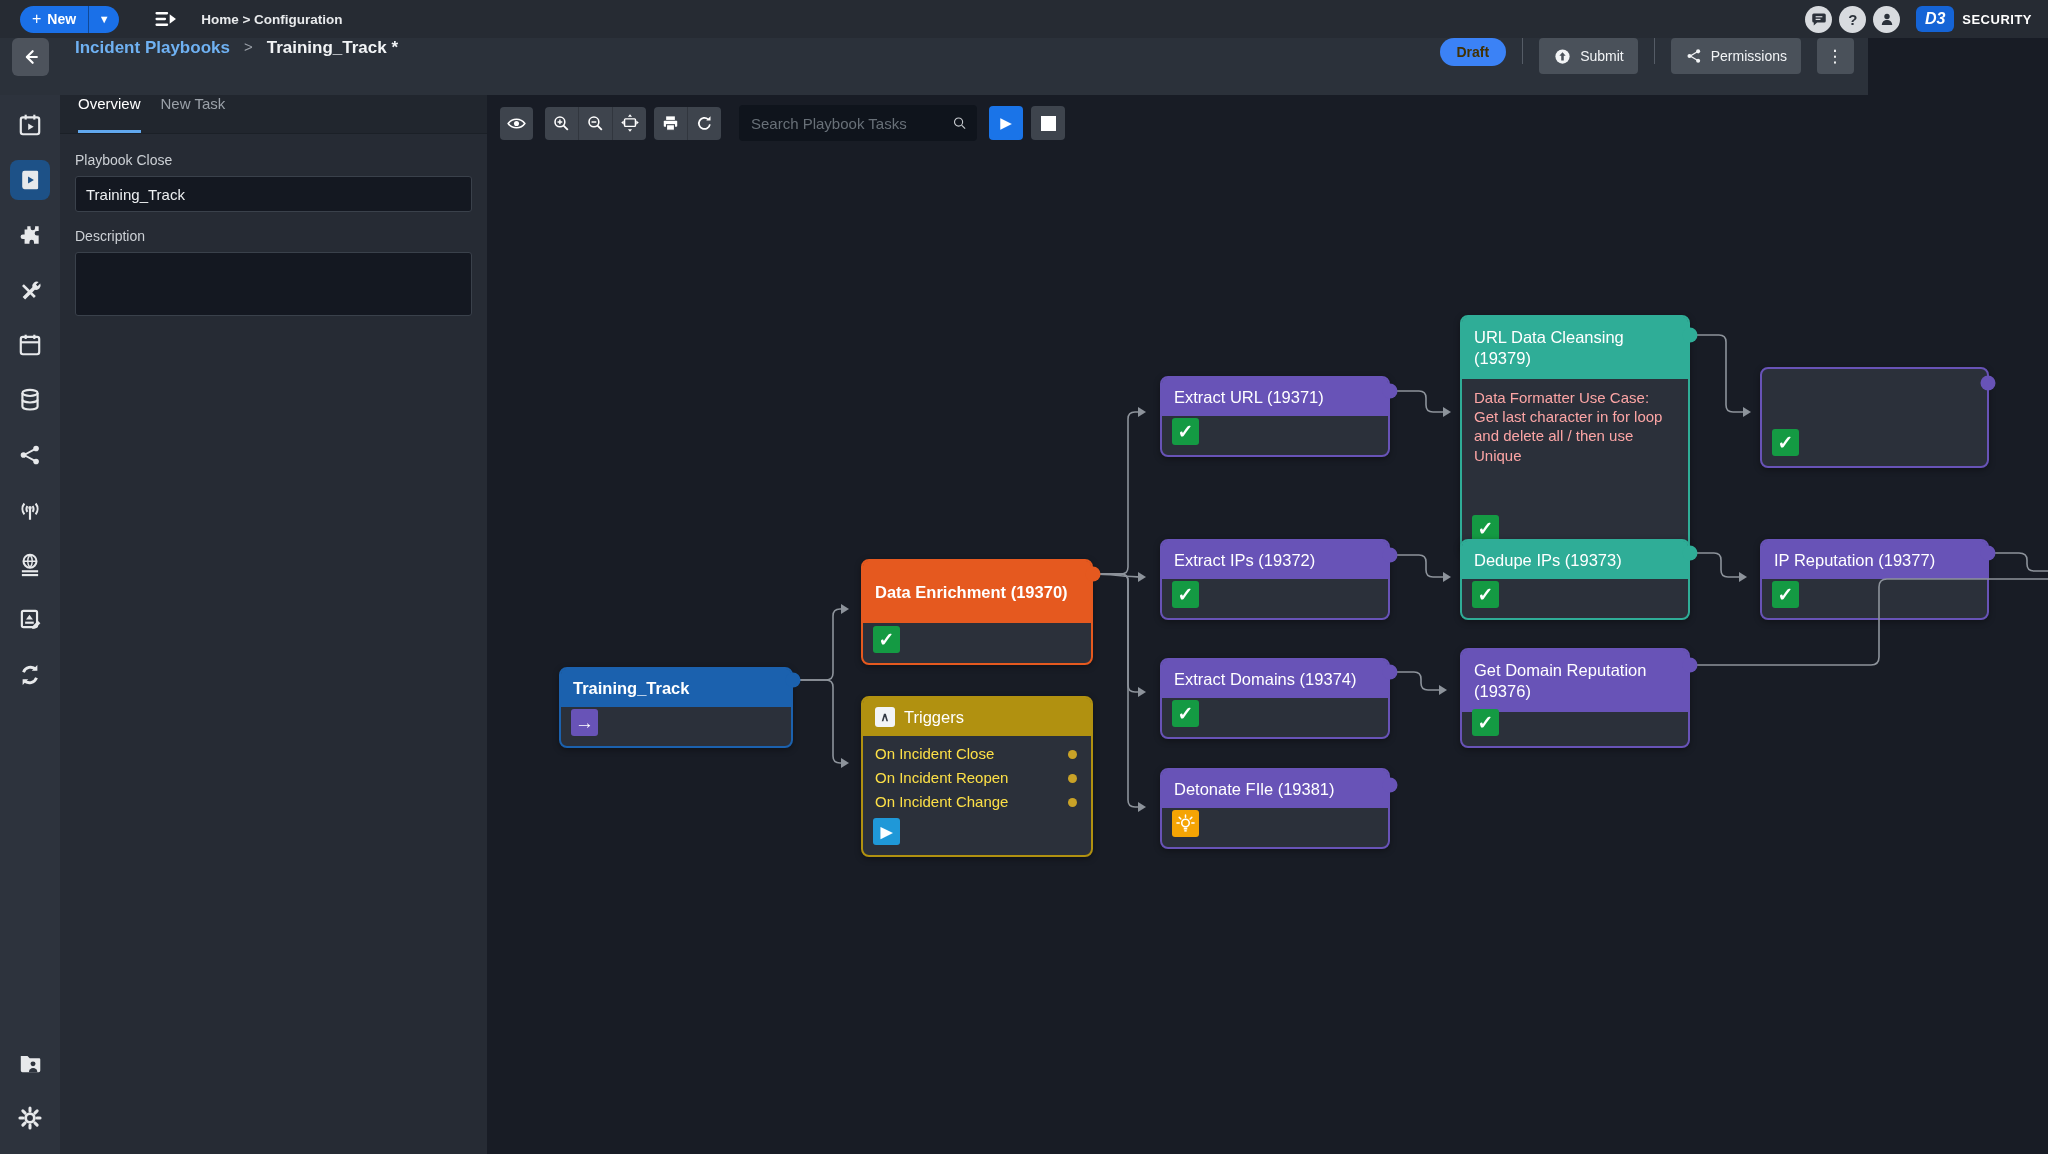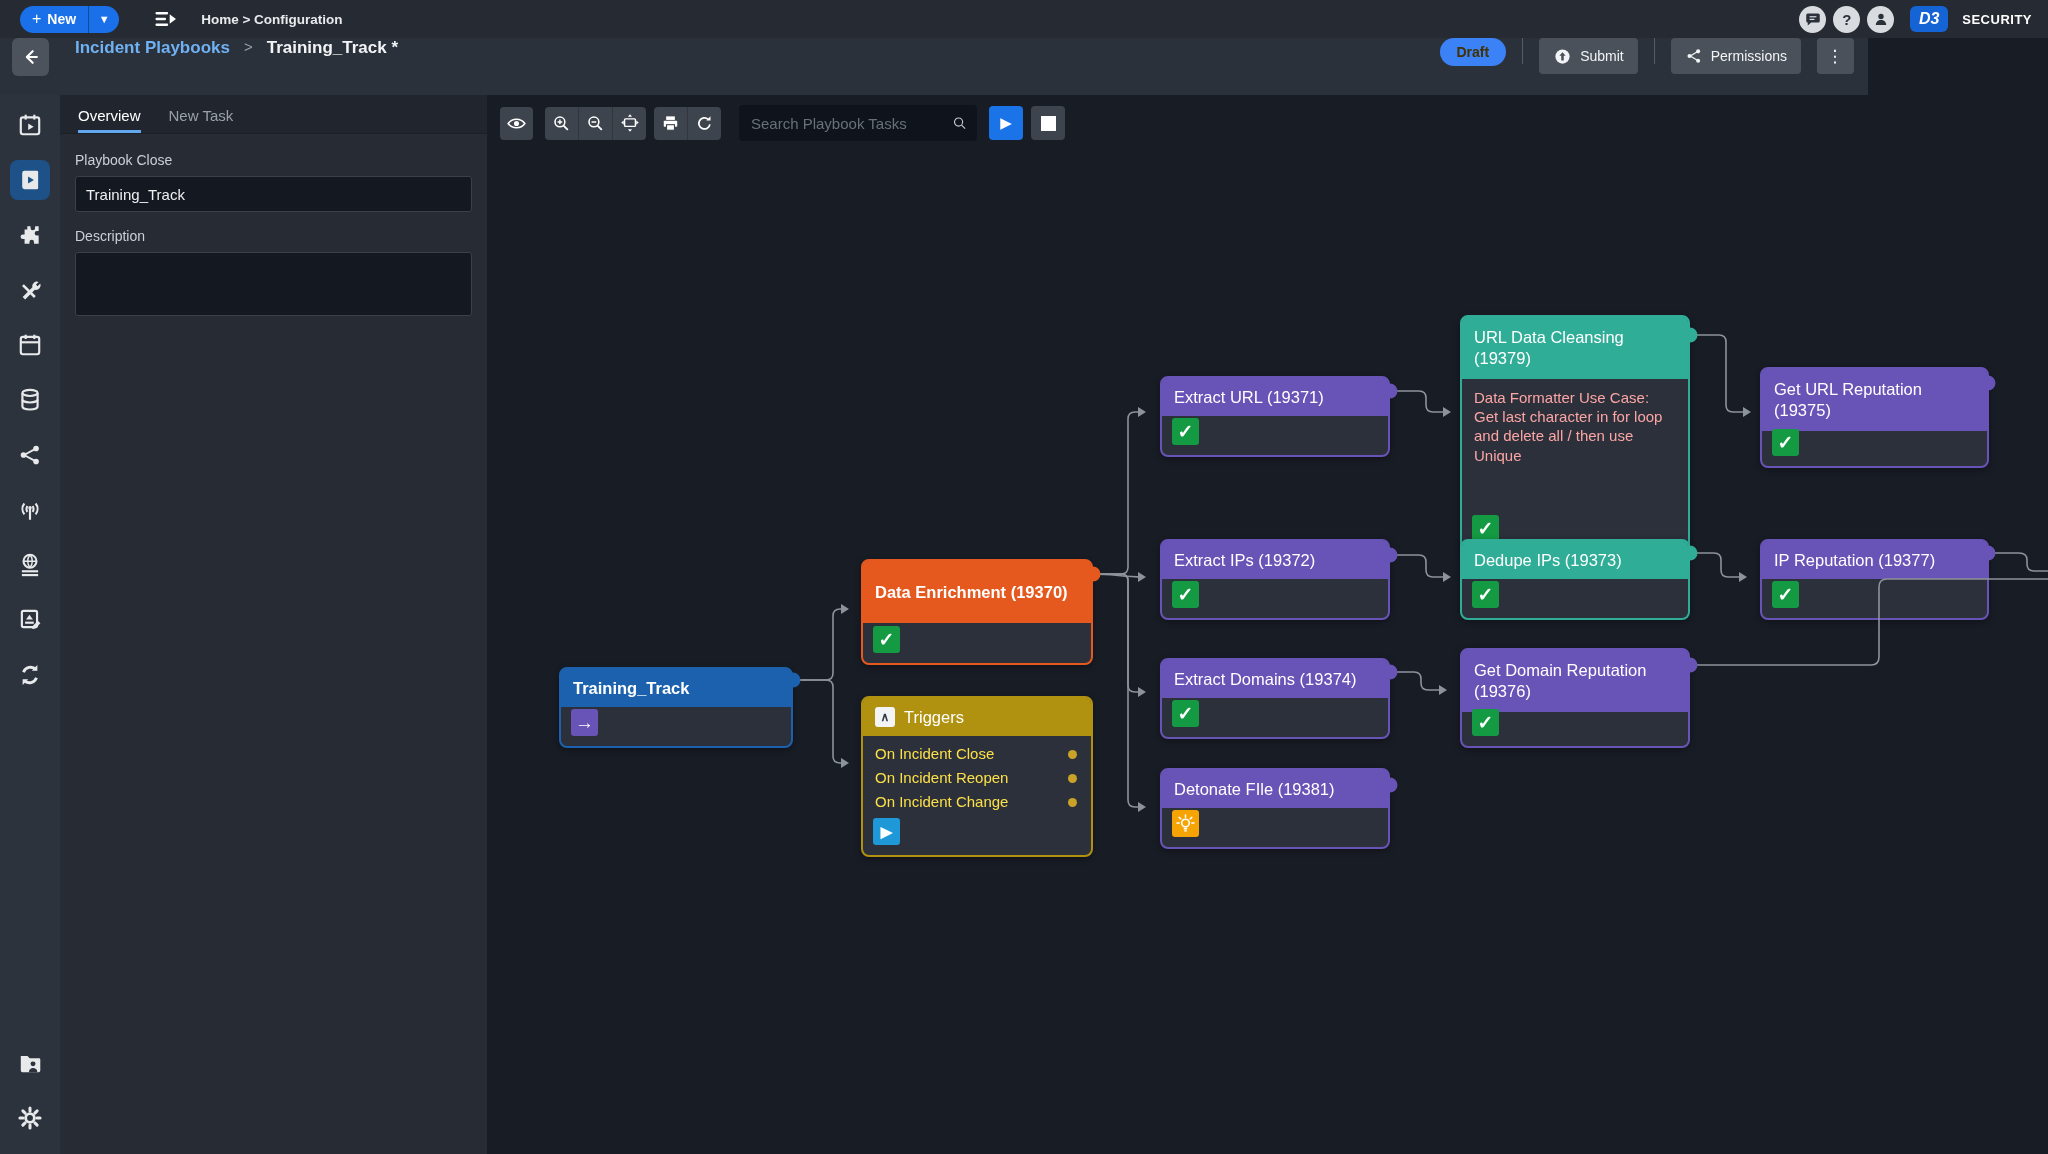--- a/index.html
+++ b/index.html
@@ -17,7 +17,7 @@
   .topbar .spacer{flex:1;}
   .circ{width:27px;height:27px;border-radius:50%;background:#d8dbdf;display:flex;align-items:center;justify-content:center;
         margin-left:7px;color:#2b313a;font-weight:bold;font-size:15px;cursor:pointer;}
-  .logo{display:flex;align-items:center;gap:14px;margin:0 16px 0 16px;}
+  .logo{display:flex;align-items:center;gap:8px;margin:0 16px 0 16px;}
   .logo .d3{width:38px;height:26px;border-radius:6px;background:#1564d6;color:#fff;font-weight:bold;font-style:italic;
             font-size:16px;display:flex;align-items:center;justify-content:center;}
   .logo .sec{color:#fff;font-weight:bold;font-size:13px;letter-spacing:.5px;}

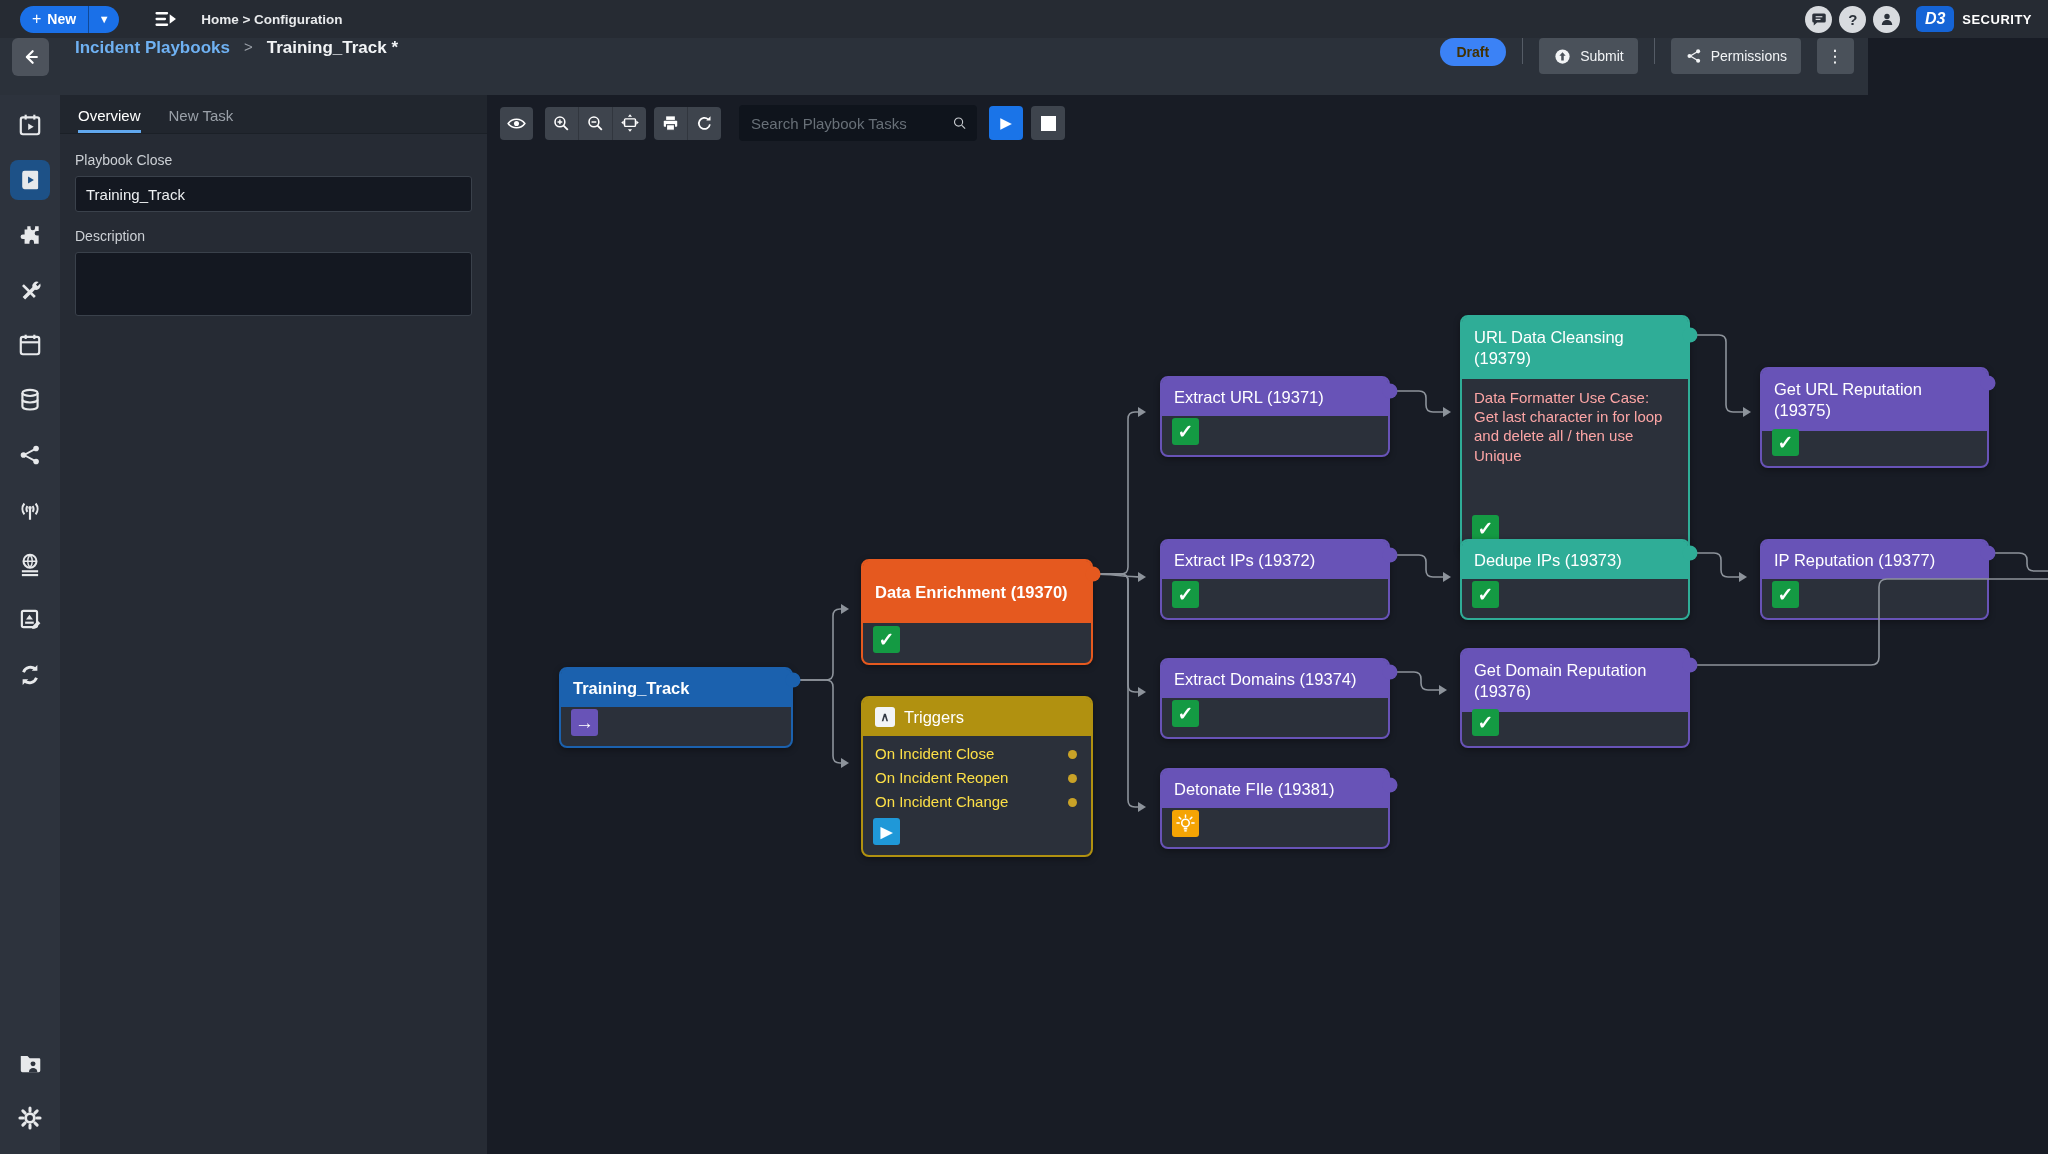--- a/index.html
+++ b/index.html
@@ -44,7 +44,7 @@
   .side-spacer{flex:1;}
   
   .panel{position:absolute;left:60px;top:95px;bottom:0;width:427px;background:#262b34;z-index:17;}
-  .tabs{height:38px;background:#21262e;display:flex;align-items:flex-end;padding-left:18px;gap:28px;border-bottom:1px solid #1b2027;}
+  .tabs{height:38px;background:#21262e;display:flex;padding-left:18px;gap:20px;border-bottom:1px solid #1b2027;}
   .tab{font-size:15px;padding-bottom:9px;cursor:pointer;color:#9aa0a8;}
   .tab.active{color:#ffffff;border-bottom:3px solid #61a8ee;padding-bottom:6px;}
   .panel-body{padding:18px 15px;}

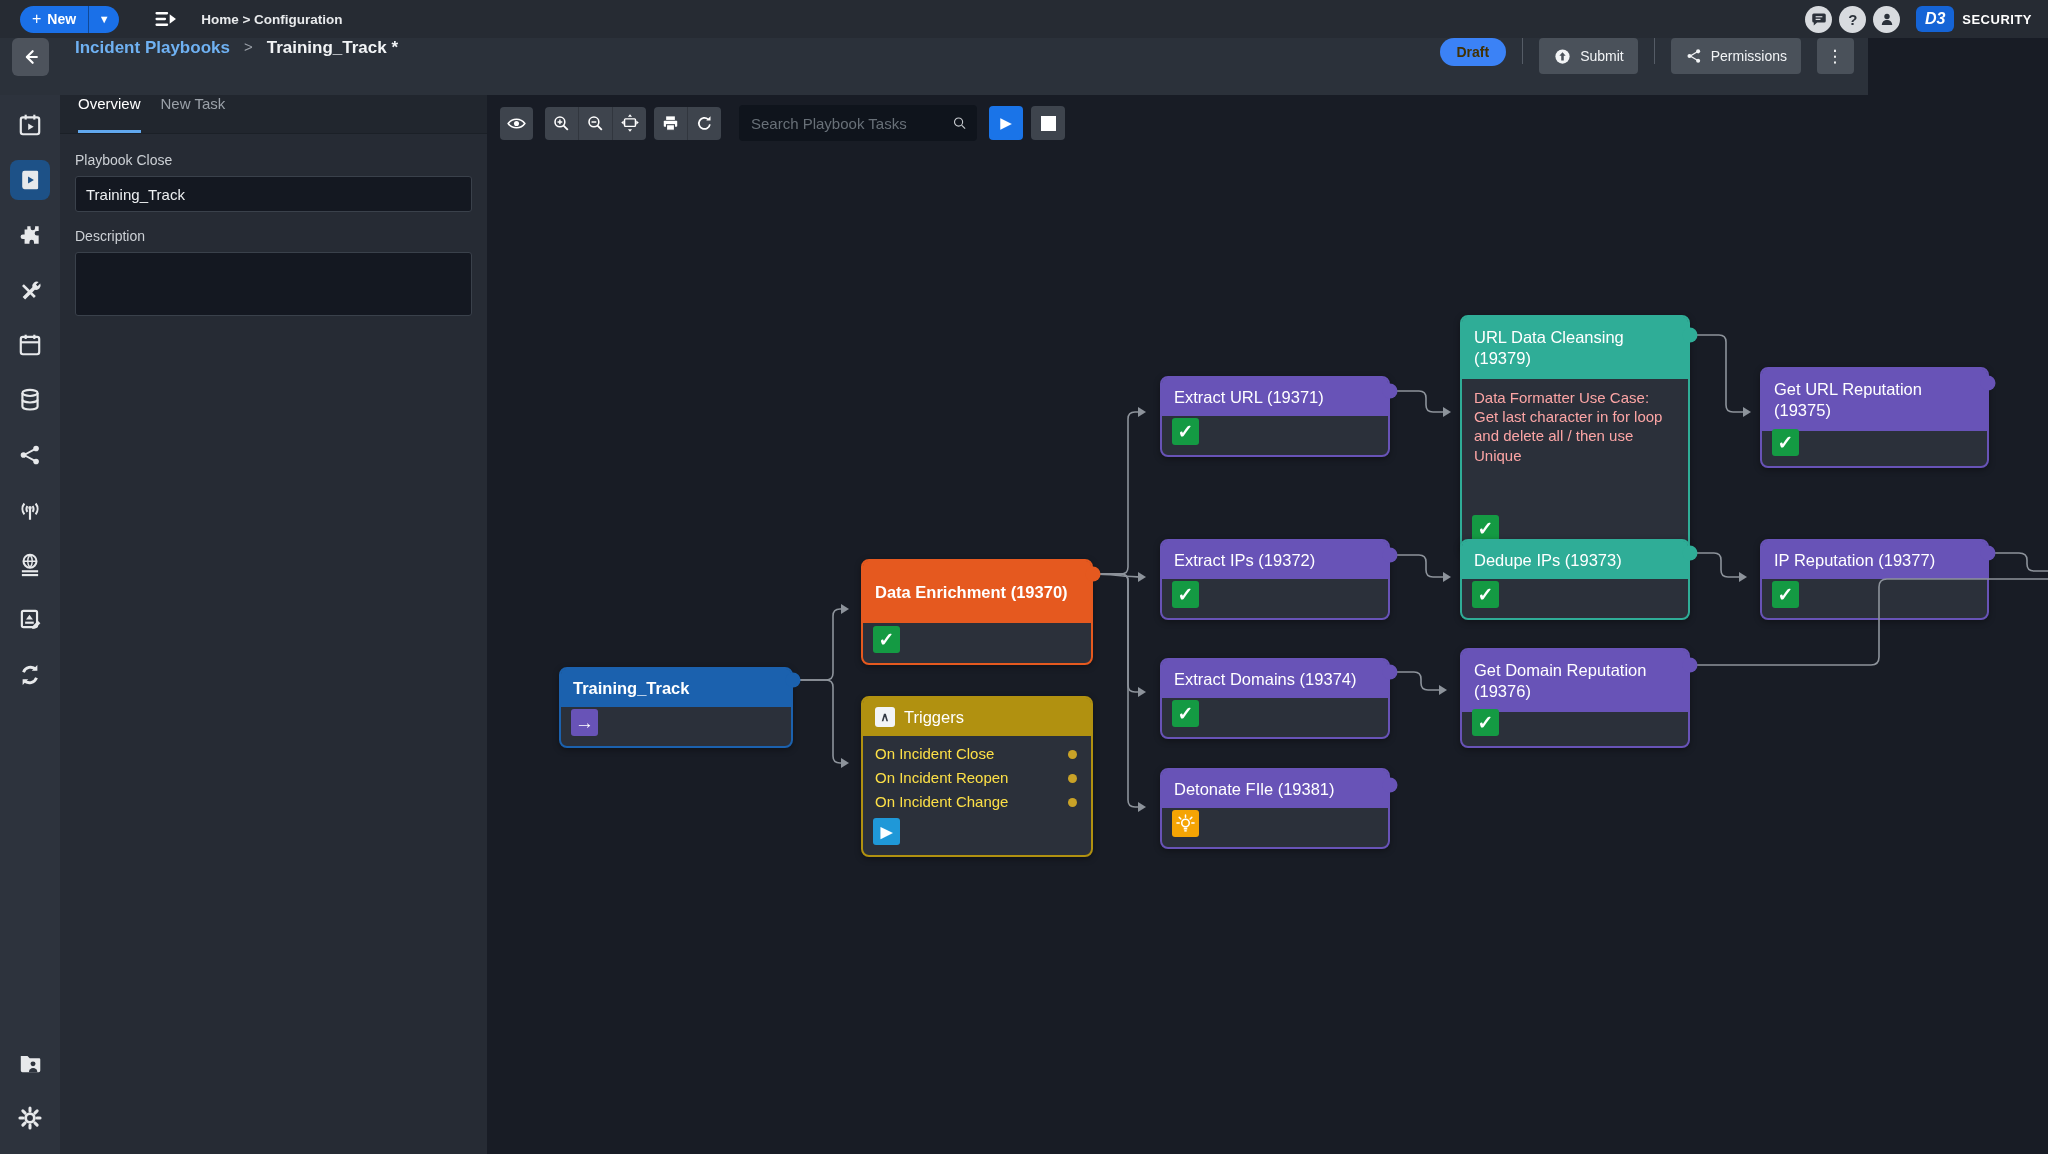--- a/index.html
+++ b/index.html
@@ -461,9 +461,6 @@
       </div>
     </div>
     <div class="node" style="left: 1760px; top: 367px; width: 229px; height: 101px; border-color: rgb(104, 83, 183);">
-      <div class="nhead" style="background:#6853b7;height:62px">
-        <span class="ntitle">Get URL Reputation (19375)</span>
-      </div>
       <div class="nbody-ic">
         <span class="sq" style="background:#149a43">✓</span>
       </div>

